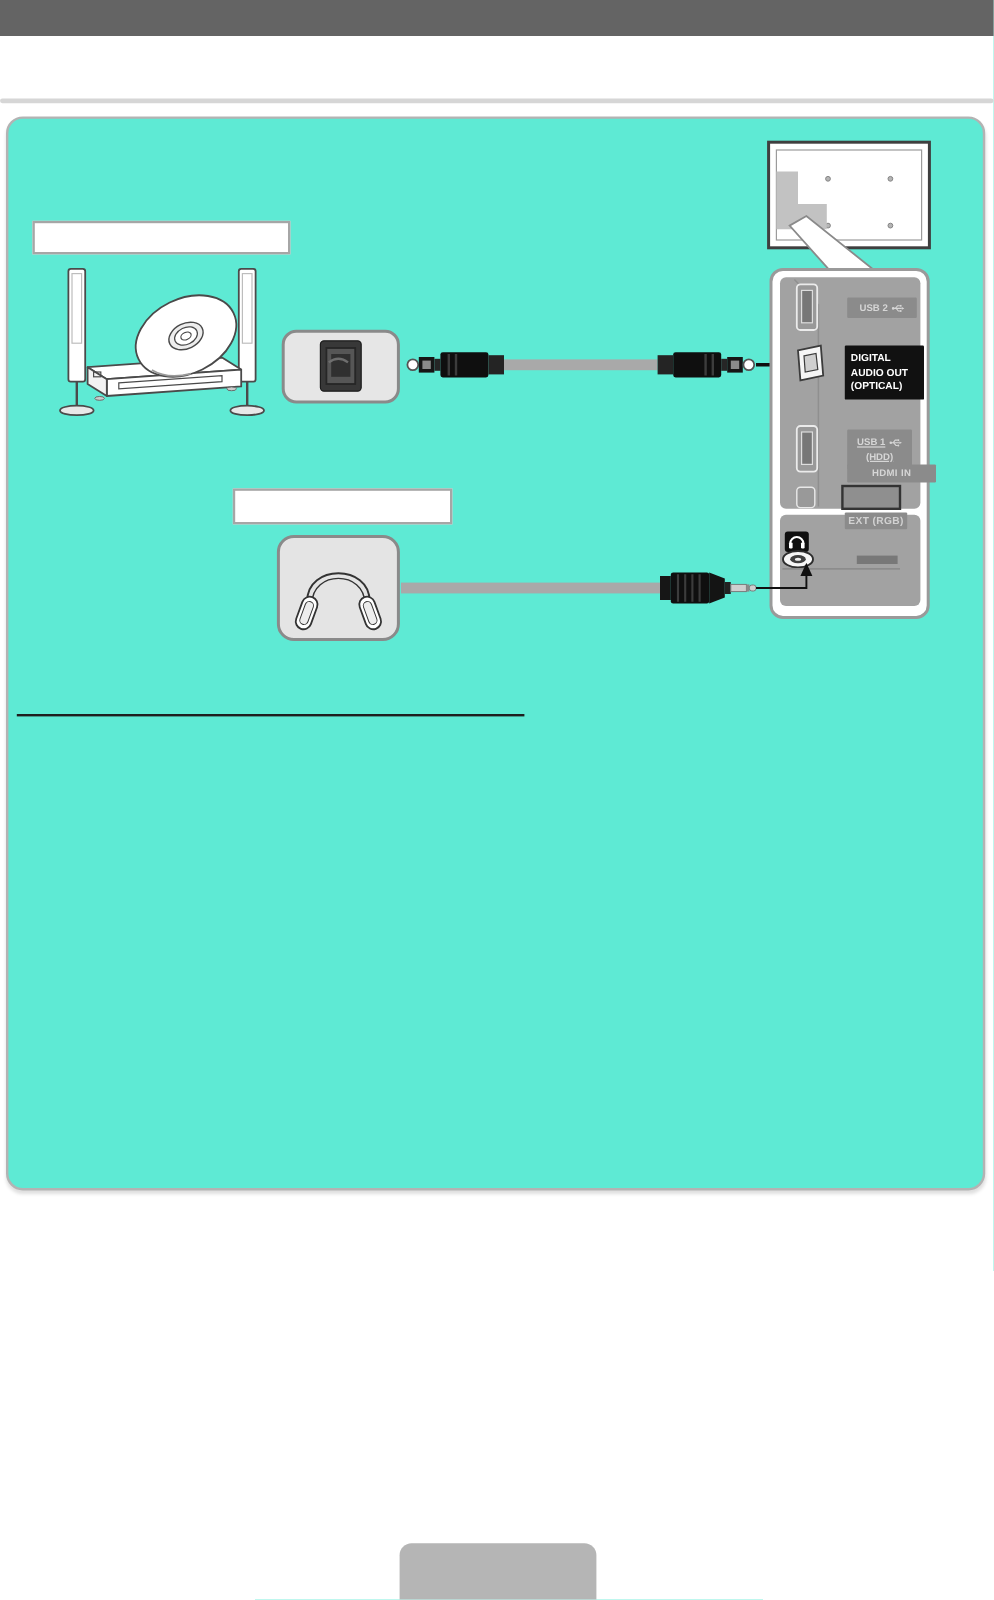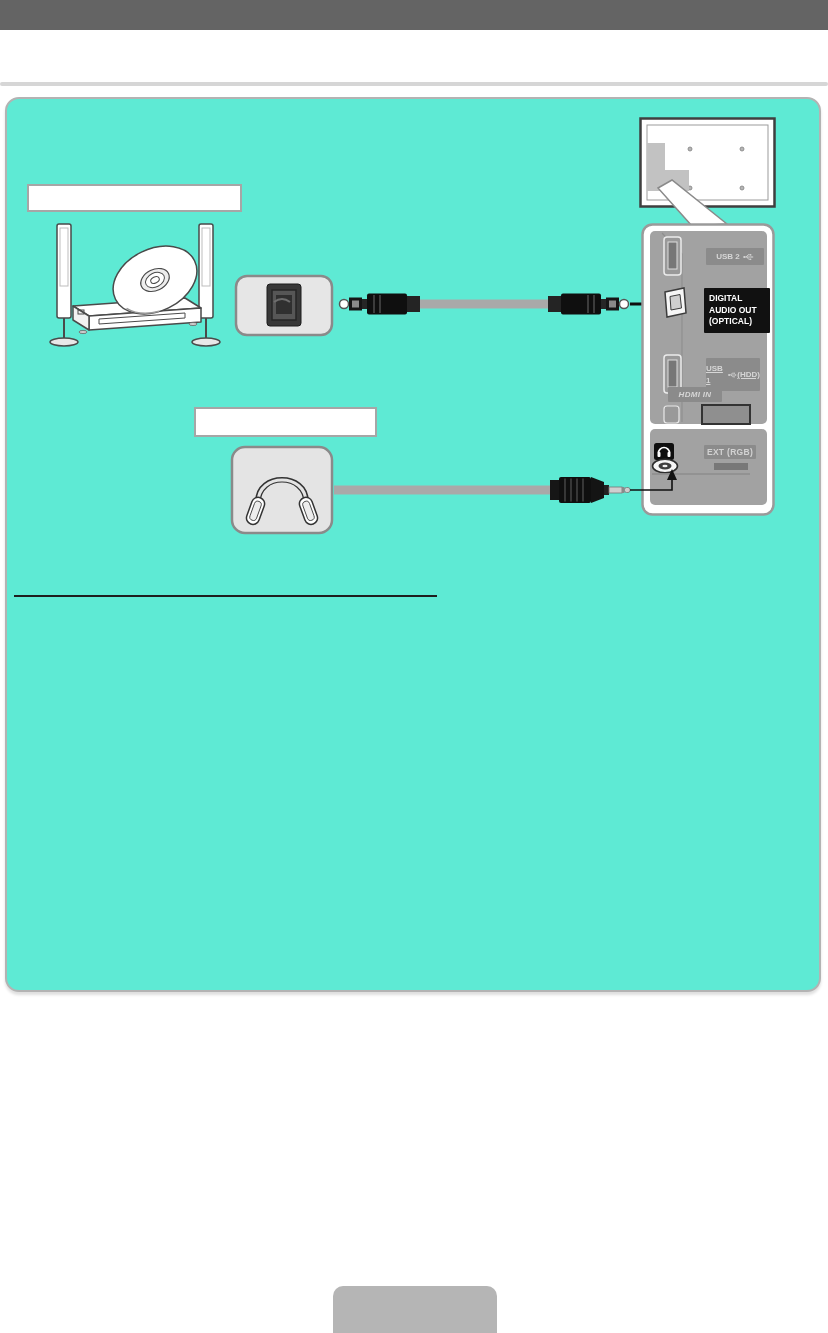--- a/index.html
+++ b/index.html
@@ -27,7 +27,7 @@
   .badge-black{left:697px;top:189px;width:66px;height:45px;background:#111111;color:#ffffff;
     flex-direction:column;align-items:flex-start;justify-content:center;
     font-size:8.5px;line-height:1.35;padding-left:5px;box-sizing:border-box;text-align:center;}
-  .badge-usb1{left:699px;top:259px;width:54px;height:33px;flex-direction:row;font-size:8px;line-height:1.4;text-decoration:underline;}
+  .badge-usb1{left:699px;top:259px;width:54px;height:33px;flex-direction:column;font-size:8px;line-height:1.4;text-decoration:underline;}
   .badge-usb1 .row{display:flex;align-items:center;gap:3px;}
   .badge-hdmi{left:661px;top:288px;width:54px;height:15px;font-size:8px;letter-spacing:0.3px;font-style:italic;}
   .badge-ext{left:697px;top:346px;width:52px;height:14px;font-size:8.5px;color:#d2d2d2;letter-spacing:0.3px;}

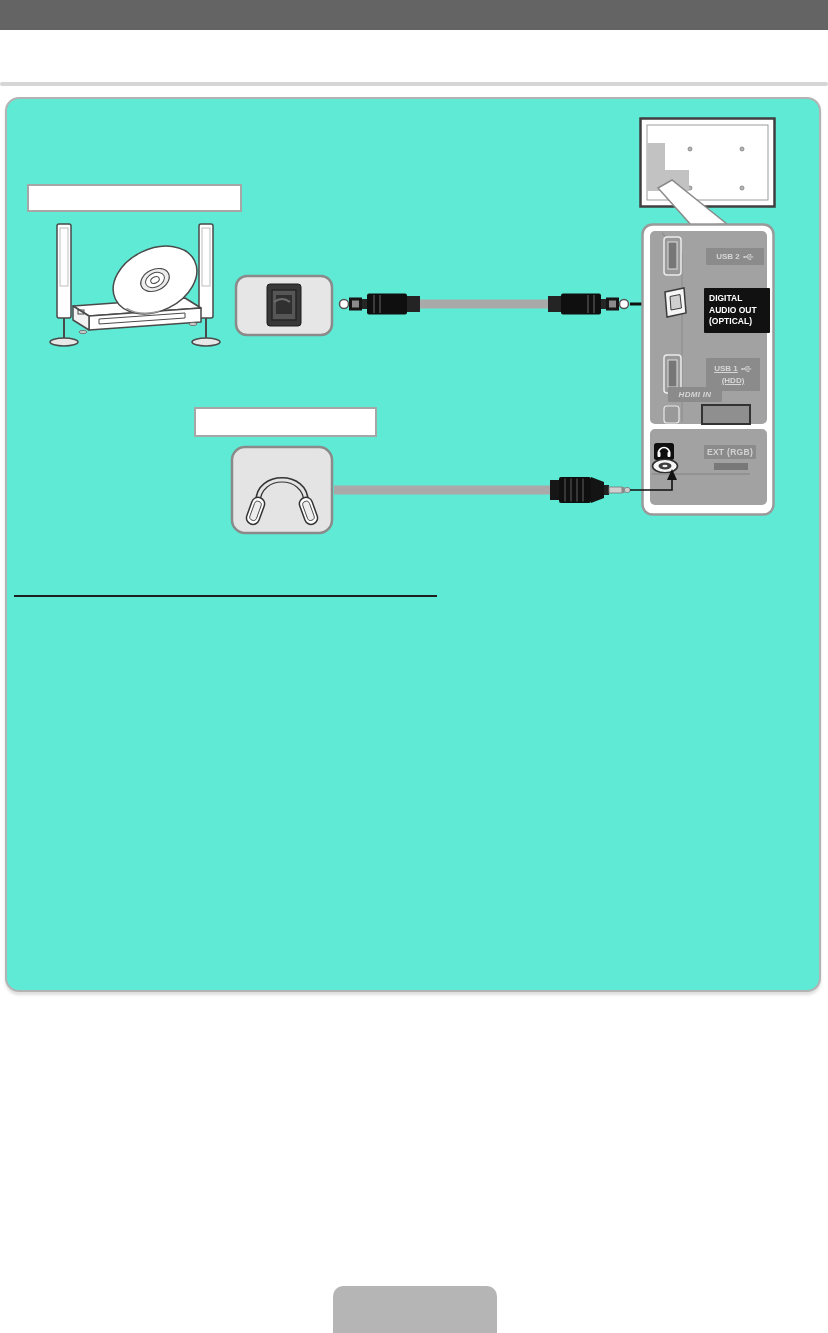--- a/index.html
+++ b/index.html
@@ -29,7 +29,7 @@
     font-size:8.5px;line-height:1.35;padding-left:5px;box-sizing:border-box;text-align:center;}
   .badge-usb1{left:699px;top:259px;width:54px;height:33px;flex-direction:column;font-size:8px;line-height:1.4;text-decoration:underline;}
   .badge-usb1 .row{display:flex;align-items:center;gap:3px;}
-  .badge-hdmi{left:661px;top:288px;width:54px;height:15px;font-size:8px;letter-spacing:0.3px;font-style:italic;}
+  .badge-hdmi{left:699px;top:288px;width:74px;height:15px;font-size:8px;letter-spacing:0.3px;}
   .badge-ext{left:697px;top:346px;width:52px;height:14px;font-size:8.5px;color:#d2d2d2;letter-spacing:0.3px;}
 </style>
 </head>

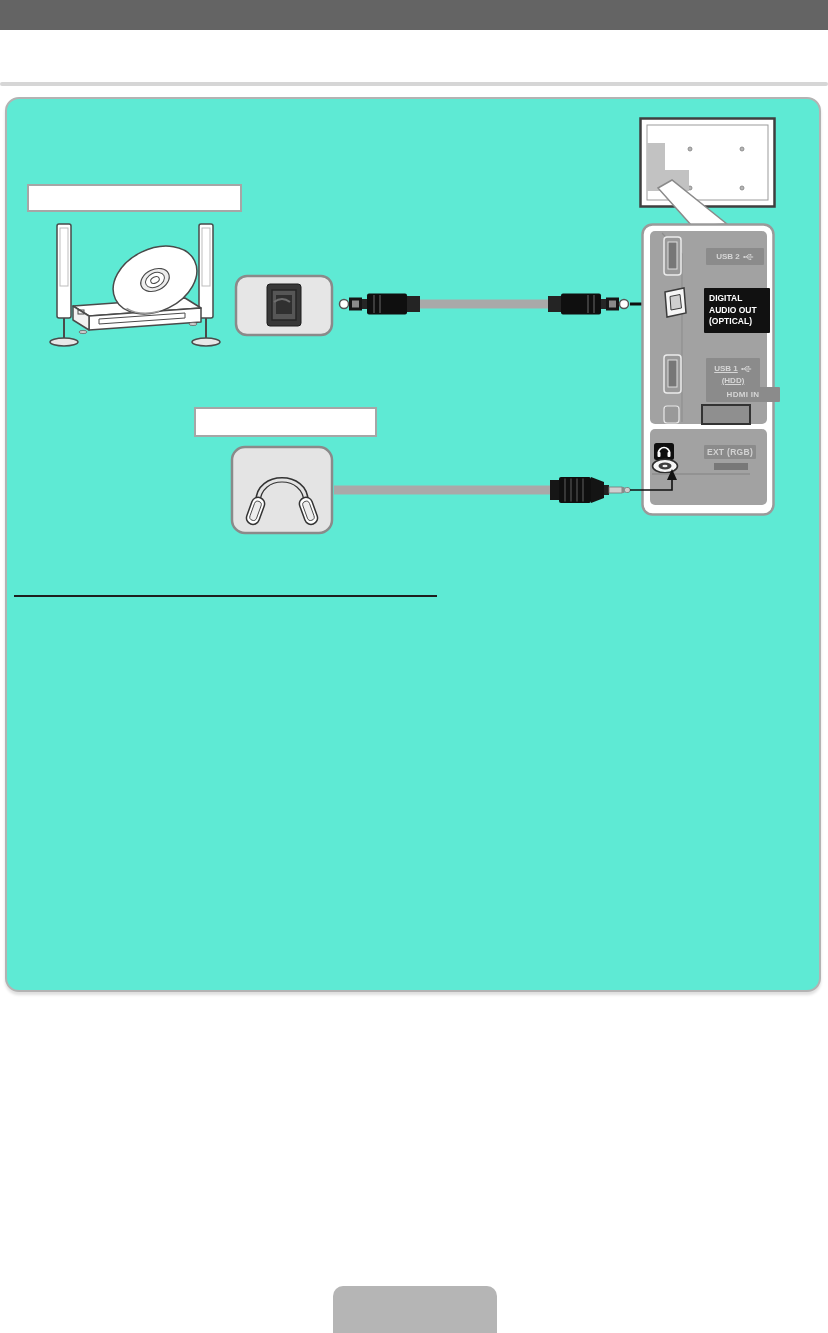--- a/index.html
+++ b/index.html
@@ -30,7 +30,7 @@
   .badge-usb1{left:699px;top:259px;width:54px;height:33px;flex-direction:column;font-size:8px;line-height:1.4;text-decoration:underline;}
   .badge-usb1 .row{display:flex;align-items:center;gap:3px;}
   .badge-hdmi{left:699px;top:288px;width:74px;height:15px;font-size:8px;letter-spacing:0.3px;}
-  .badge-ext{left:697px;top:346px;width:52px;height:14px;font-size:8.5px;color:#d2d2d2;letter-spacing:0.3px;}
+  .badge-ext{left:697px;top:328px;width:52px;height:14px;font-size:8.5px;color:#d2d2d2;letter-spacing:0.3px;}
 </style>
 </head>
 <body>

